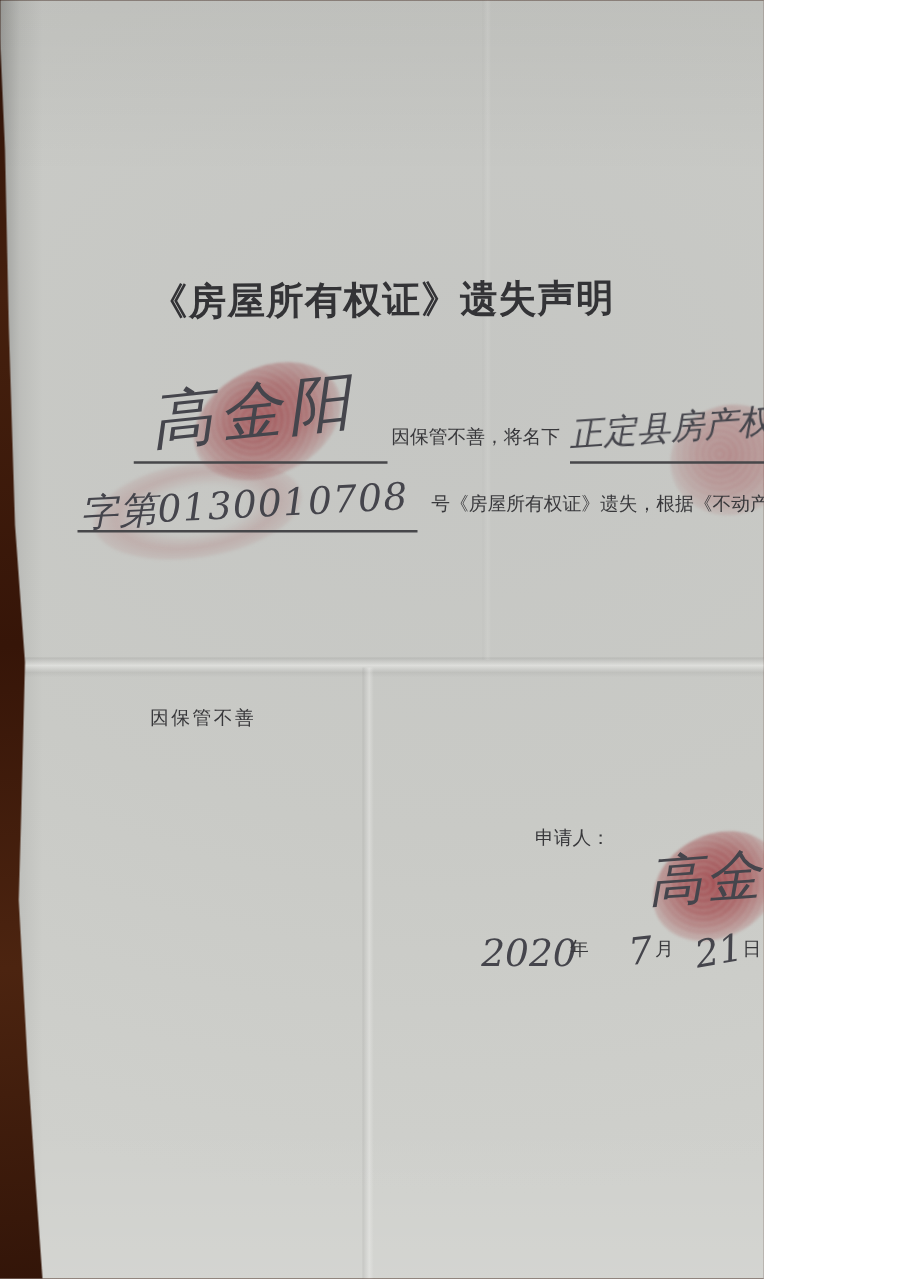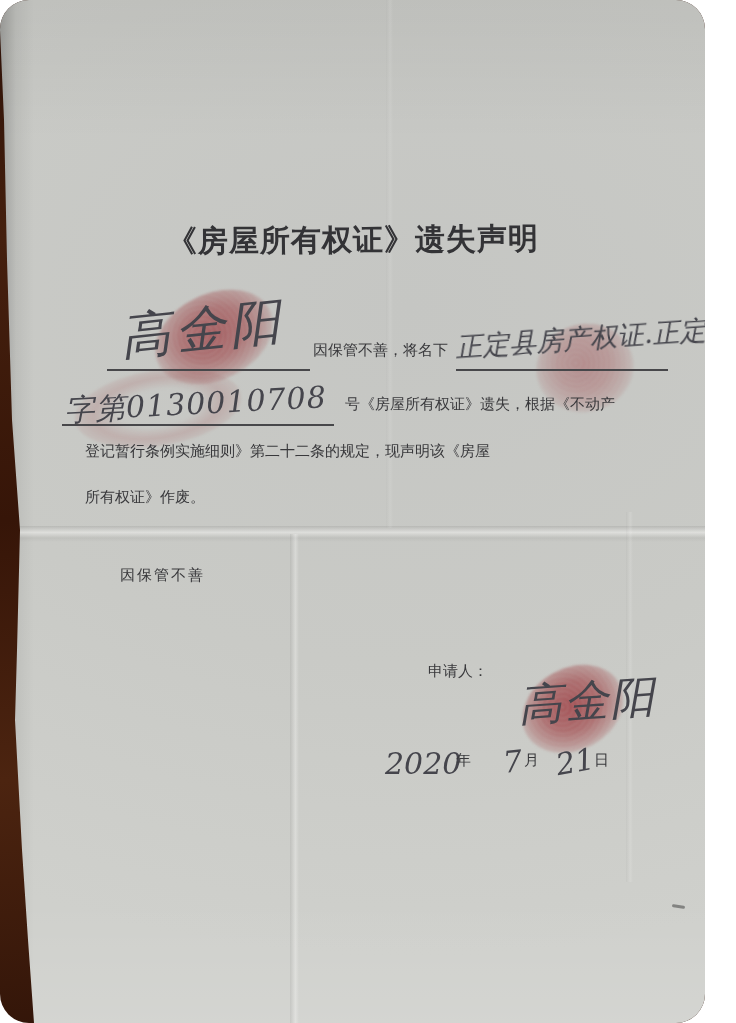--- a/index.html
+++ b/index.html
@@ -5,11 +5,10 @@
   html,body{margin:0;padding:0;}
   .photo{
     position:relative;
-    width:705px;height:1023px;
+    width:611px;height:1023px;
     overflow:hidden;
     background:linear-gradient(175deg,#2c1007 0%,#45200e 22%,#361508 48%,#4c2410 72%,#2e1207 100%);
     font-family:"Liberation Serif","DejaVu Serif",serif;
-    border-radius:29px;
   }
   .paper{
     position:absolute;inset:0;

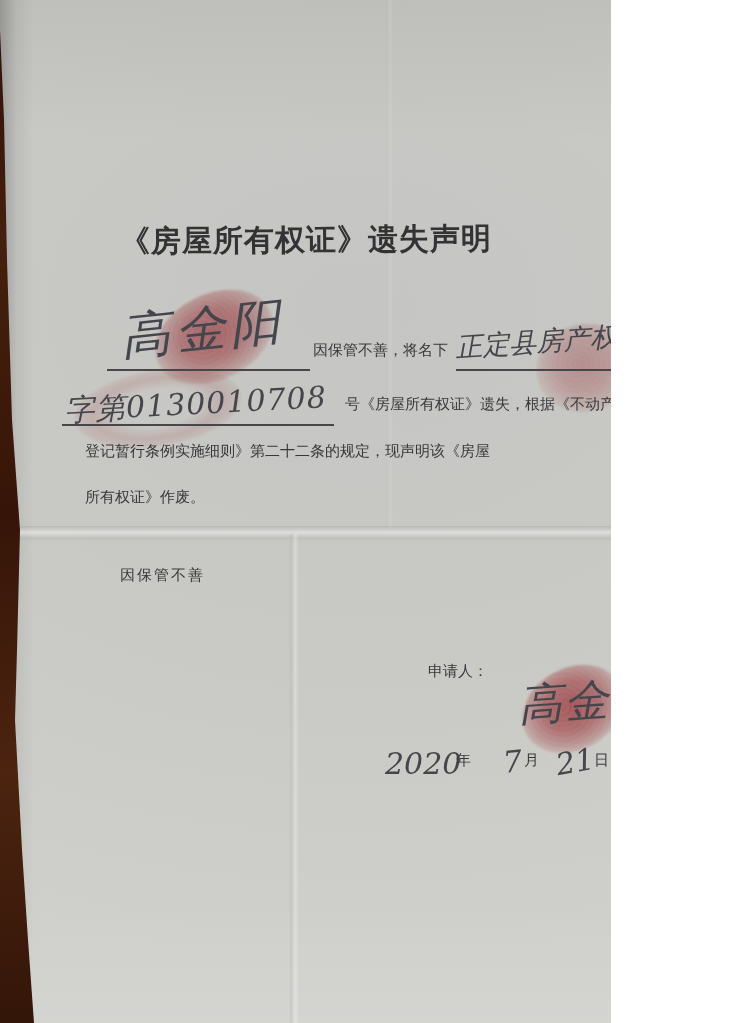--- a/index.html
+++ b/index.html
@@ -76,7 +76,6 @@
     <div class="hw" style="left:64px;top:384px;font-size:30px;letter-spacing:1px;transform:rotate(-3deg);">字第0130010708</div>
     <div class="printed" style="left:345px;top:396px;">号《房屋所有权证》遗失，根据《不动产</div>
 
-    <div class="printed" style="left:85px;top:443px;">登记暂行条例实施细则》第二十二条的规定，现声明该《房屋</div>
     <div class="printed" style="left:85px;top:489px;">所有权证》作废。</div>
 
     <div class="printed" style="left:120px;top:567px;letter-spacing:2px;">因保管不善</div>

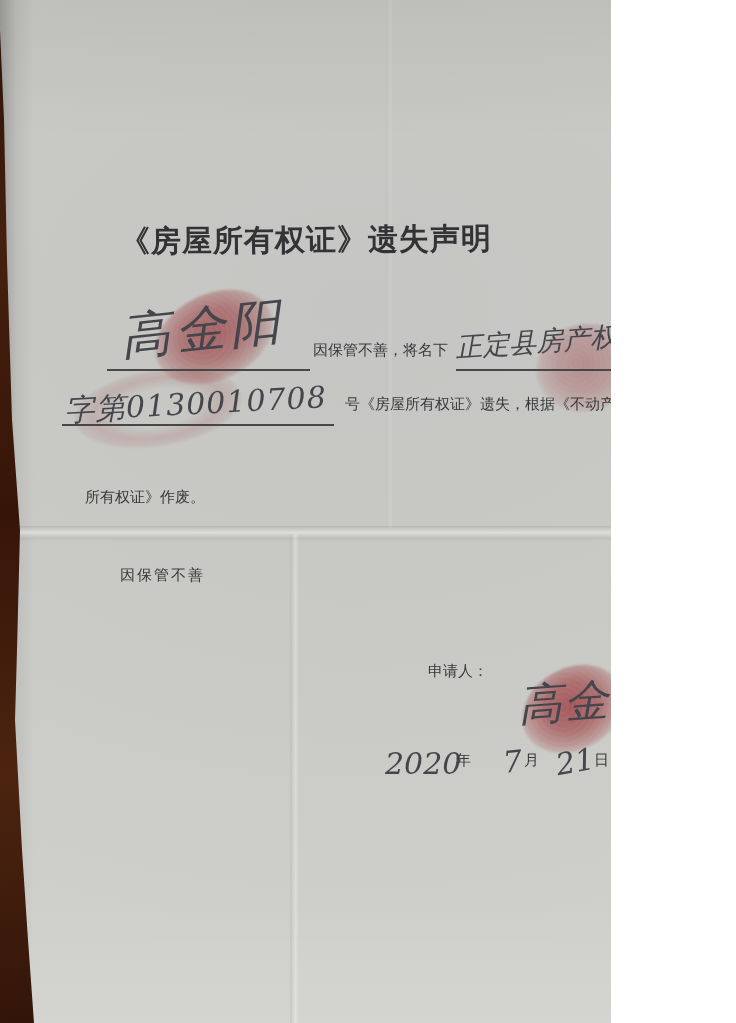--- a/index.html
+++ b/index.html
@@ -76,7 +76,6 @@
     <div class="hw" style="left:64px;top:384px;font-size:30px;letter-spacing:1px;transform:rotate(-3deg);">字第0130010708</div>
     <div class="printed" style="left:345px;top:396px;">号《房屋所有权证》遗失，根据《不动产</div>
 
-    <div class="printed" style="left:85px;top:489px;">所有权证》作废。</div>
 
     <div class="printed" style="left:120px;top:567px;letter-spacing:2px;">因保管不善</div>
 

